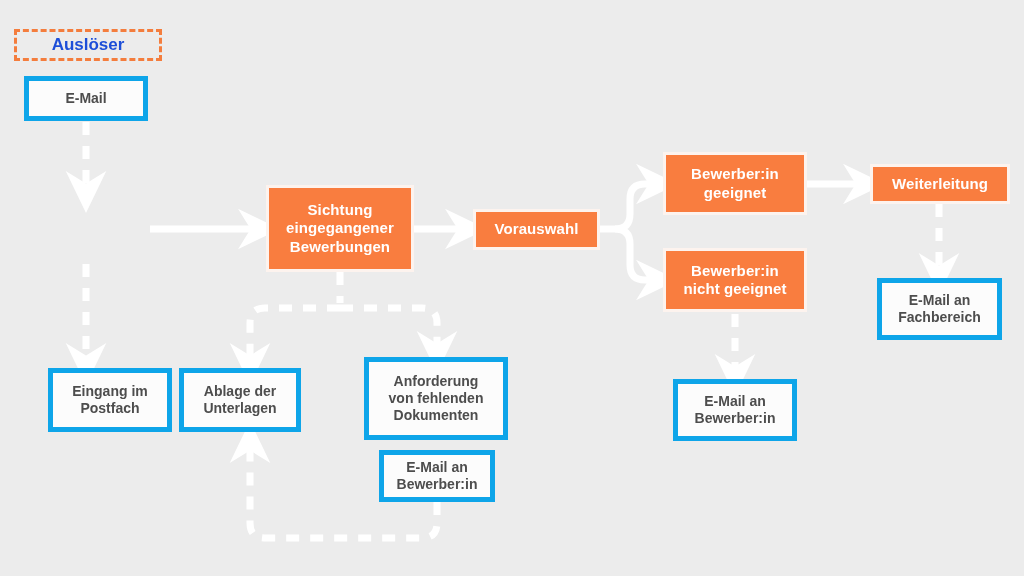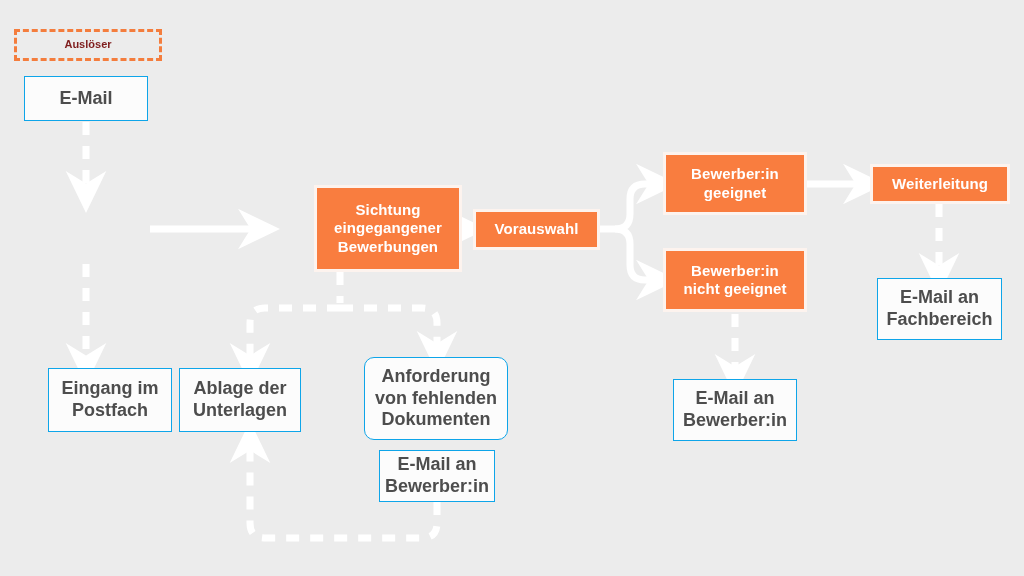--- a/index.html
+++ b/index.html
@@ -62,9 +62,9 @@
   .node.trigger {
     background: transparent;
     border: 3px dashed #f47d3d;
-    color: #7f1d1d;
+    color: #1d4ed8;
     font-weight: bold;
-    font-size: 11px;
+    font-size: 17px;
   }
 </style>
 </head>

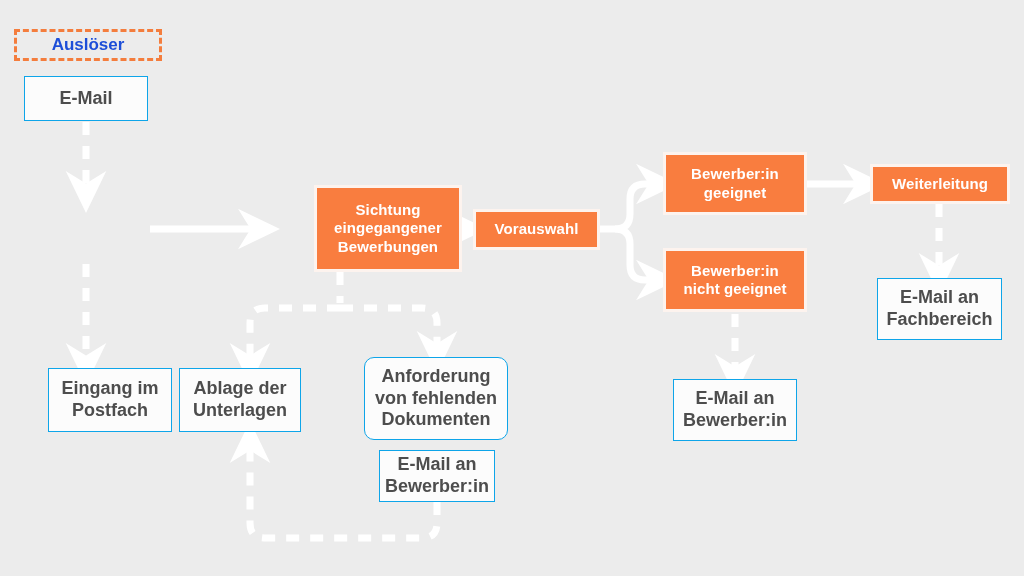--- a/index.html
+++ b/index.html
@@ -53,10 +53,10 @@
   
   .node.doc {
     background: #fcfcfc;
-    border: 1px solid #0ea5e9;
+    border: 5px solid #0ea5e9;
     color: #4d4d4d;
     font-weight: bold;
-    font-size: 18px;
+    font-size: 14px;
   }
   
   .node.trigger {

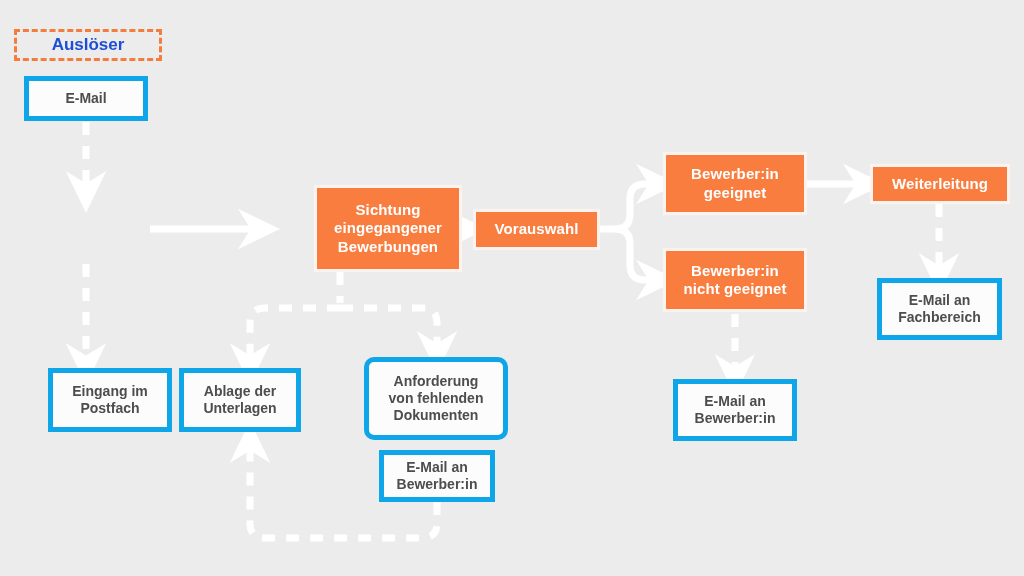--- a/index.html
+++ b/index.html
@@ -121,7 +121,7 @@
 Postfach</span>
   </div>
 
-  <div class="node process" style="left:266px; top:185px; width:148px; height:87px;margin-left:48px;">
+  <div class="node process" style="left:266px; top:185px; width:148px; height:87px;">
     <span class="label">Sichtung
 eingegangener
 Bewerbungen</span>

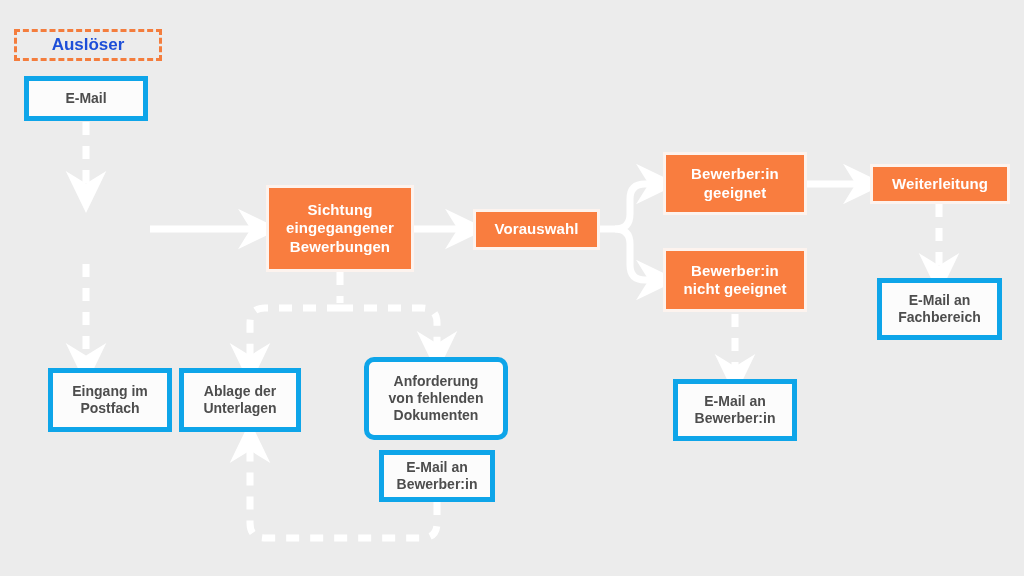--- a/index.html
+++ b/index.html
@@ -132,7 +132,7 @@
 Unterlagen</span>
   </div>
 
-  <div class="node doc" style="left:364px; top:357px; width:144px; height:83px;border-radius:10px;">
+  <div class="node doc" style="left:364px; top:357px; width:144px; height:83px;">
     <span class="label">Anforderung
 von fehlenden
 Dokumenten</span>

